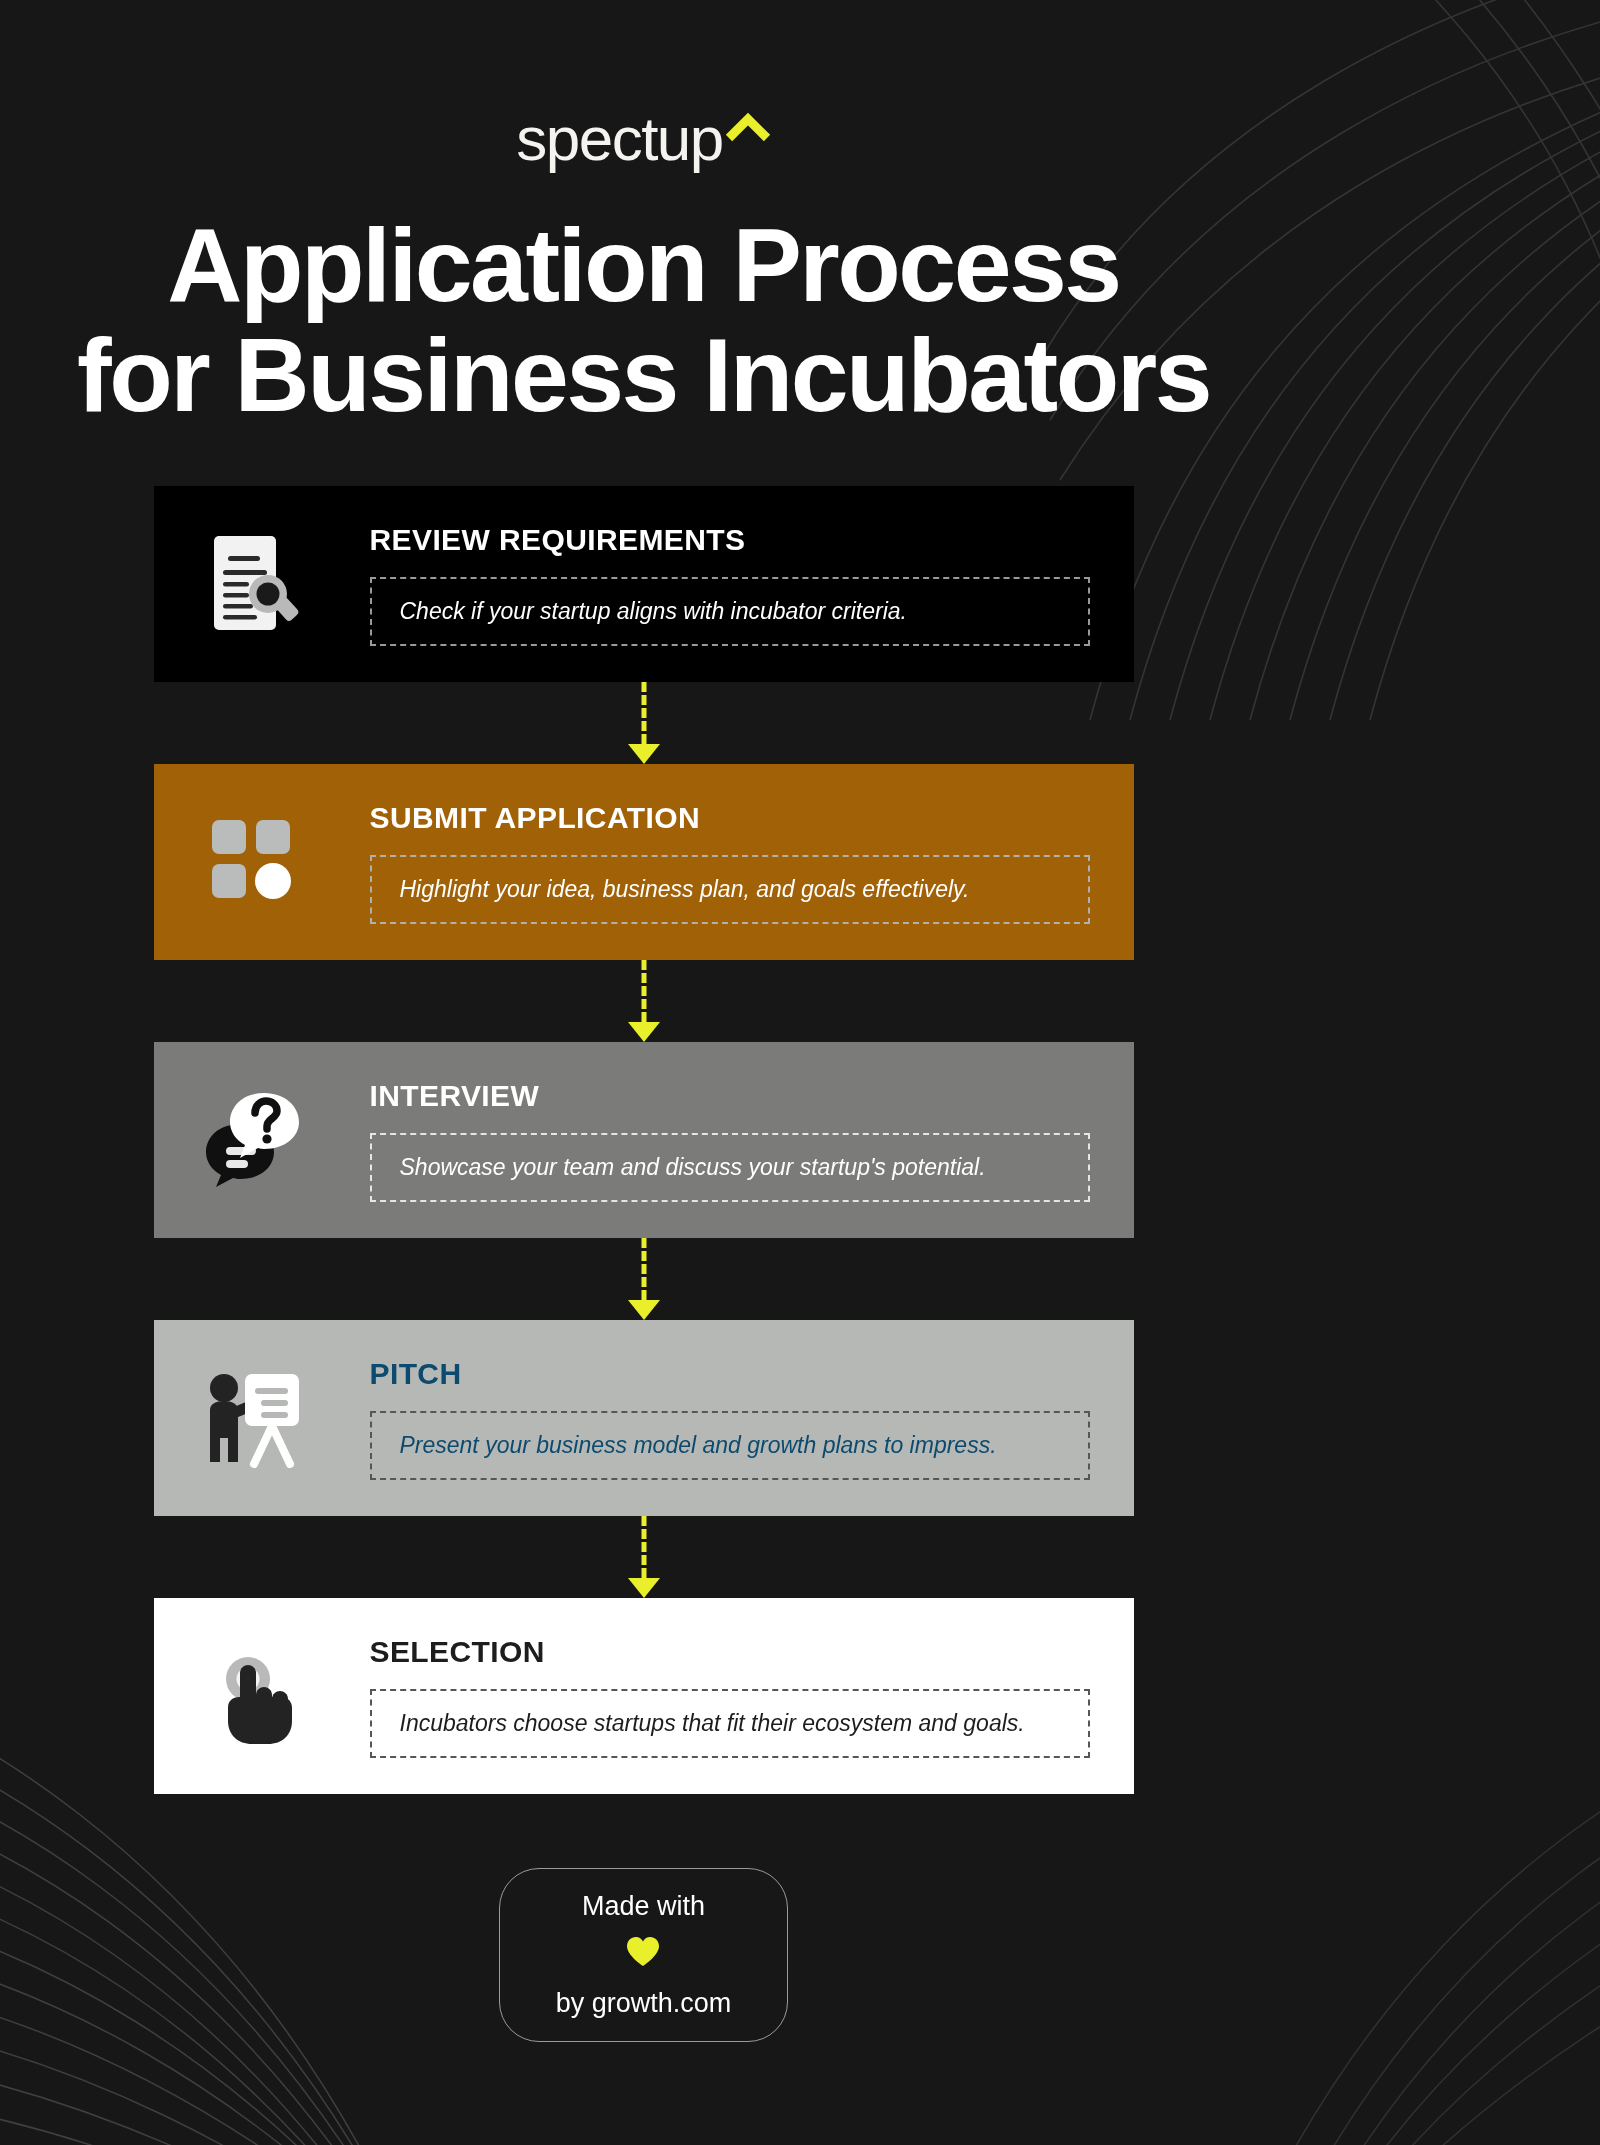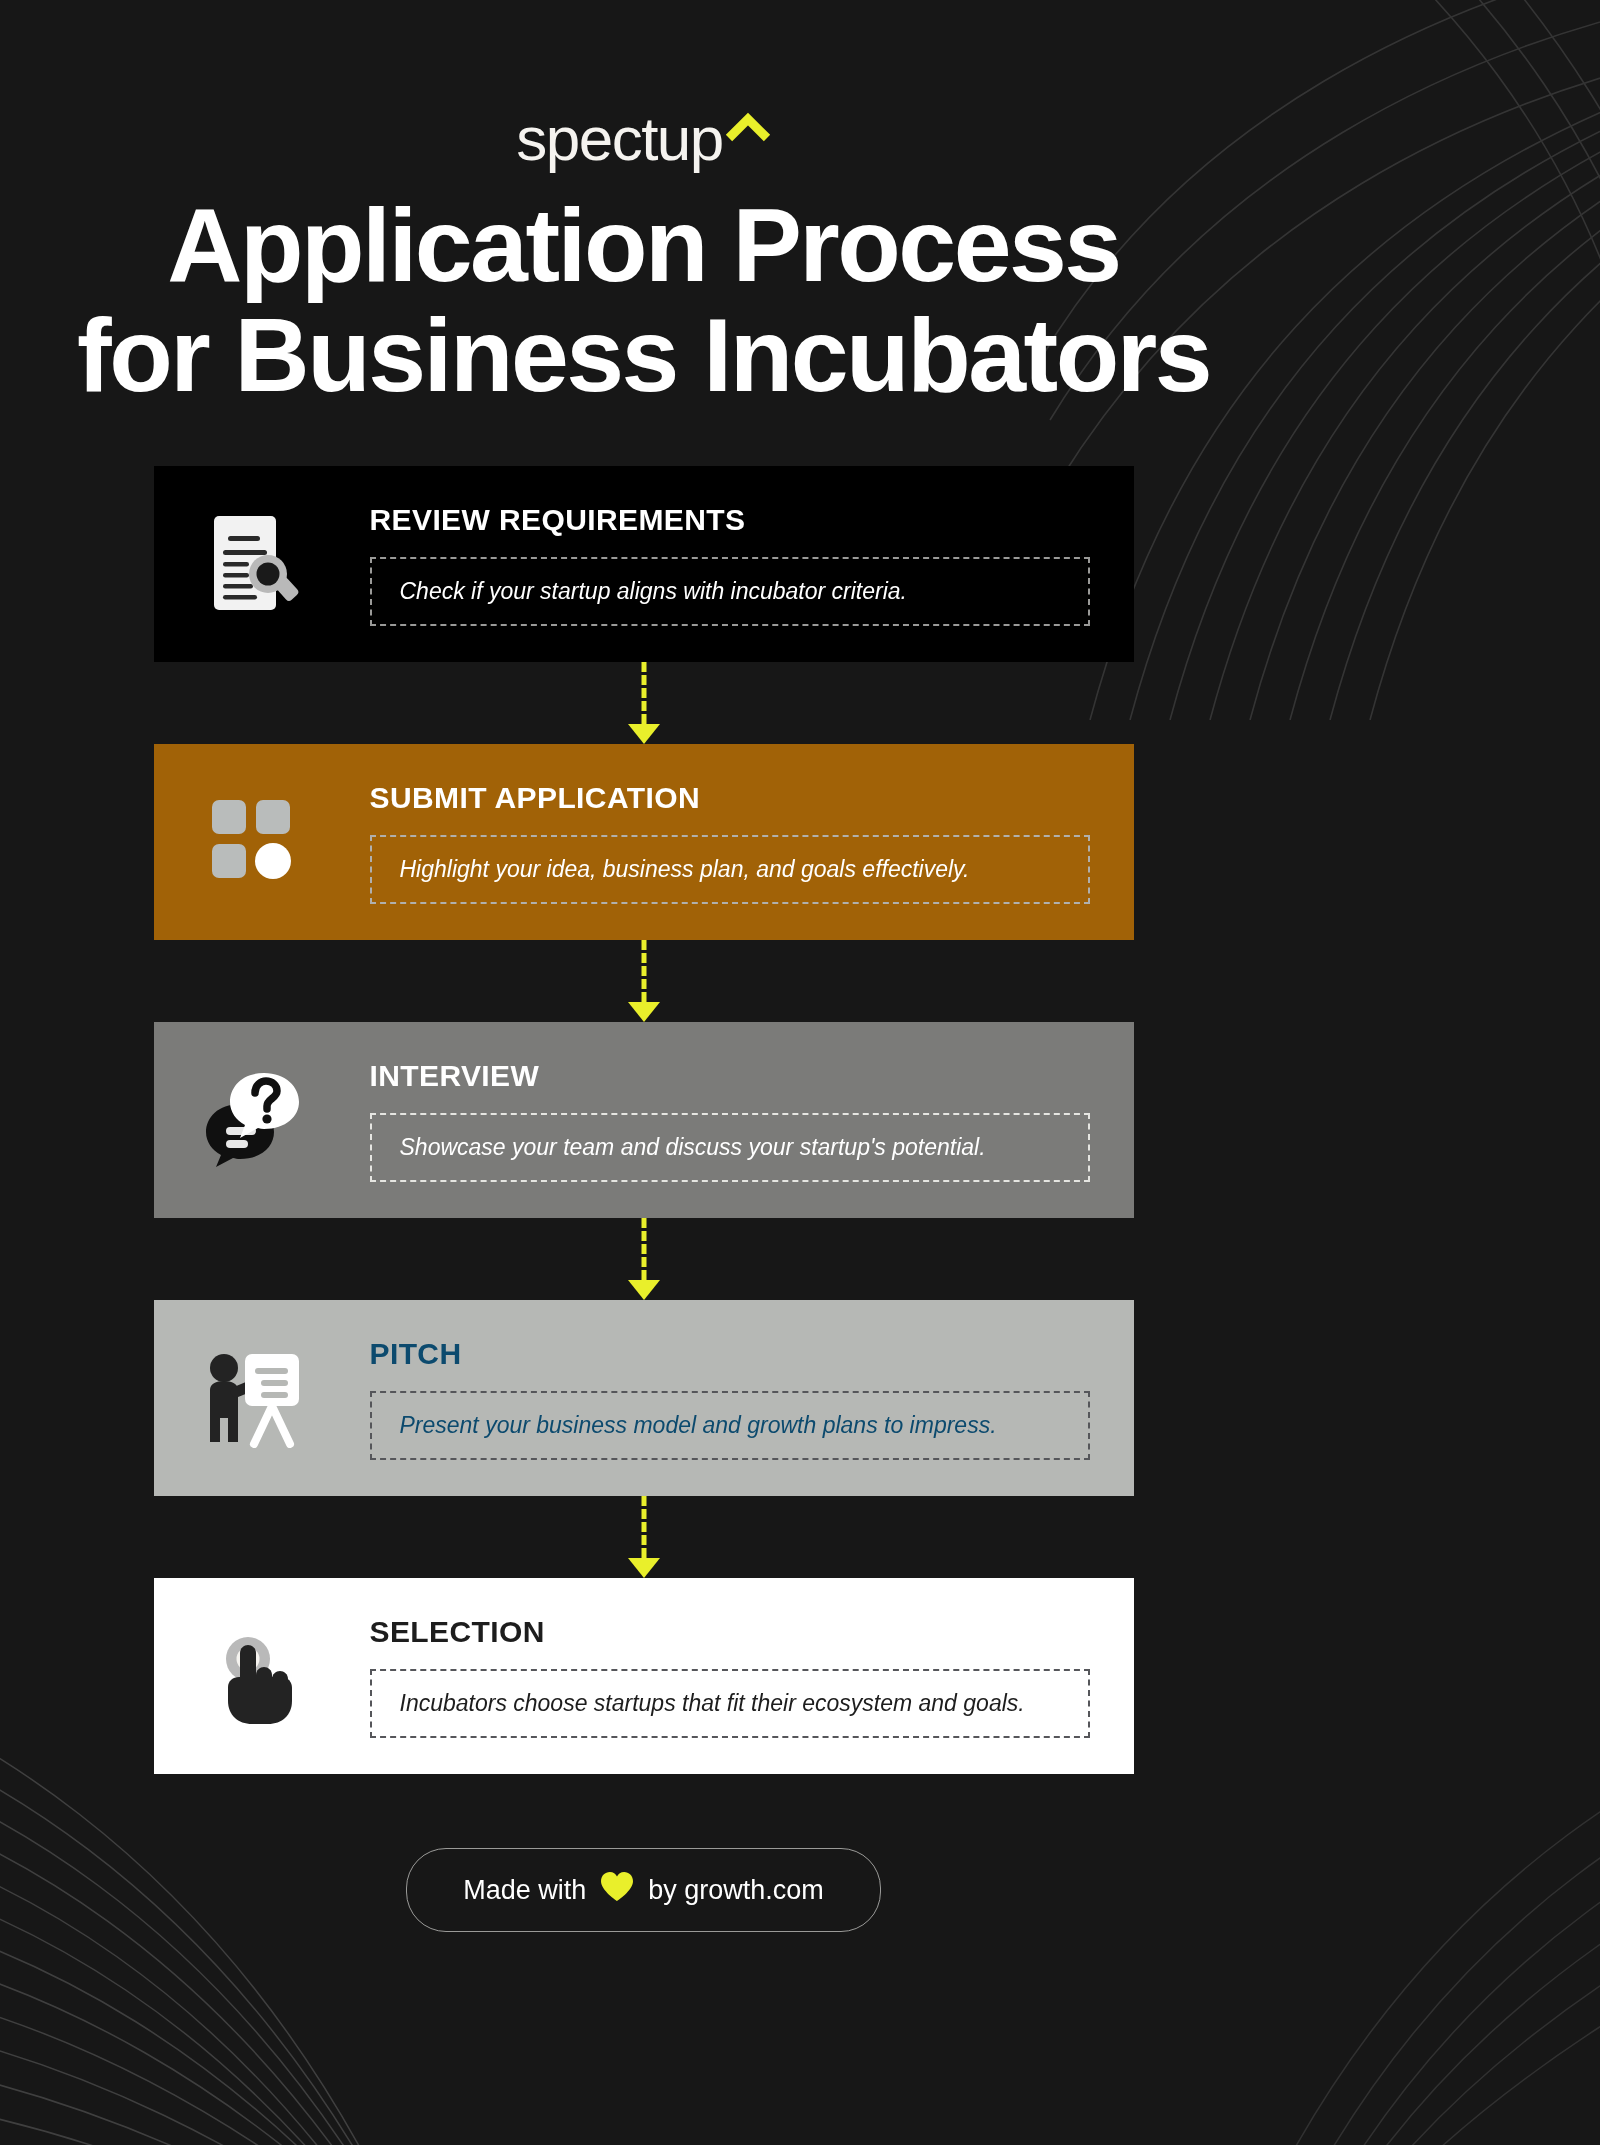--- a/index.html
+++ b/index.html
@@ -33,7 +33,7 @@
 
   
   .title {
-    margin-top:20px;
+    margin-top:40px;
     text-align:center;
     color:#ffffff;
     font-weight:700;

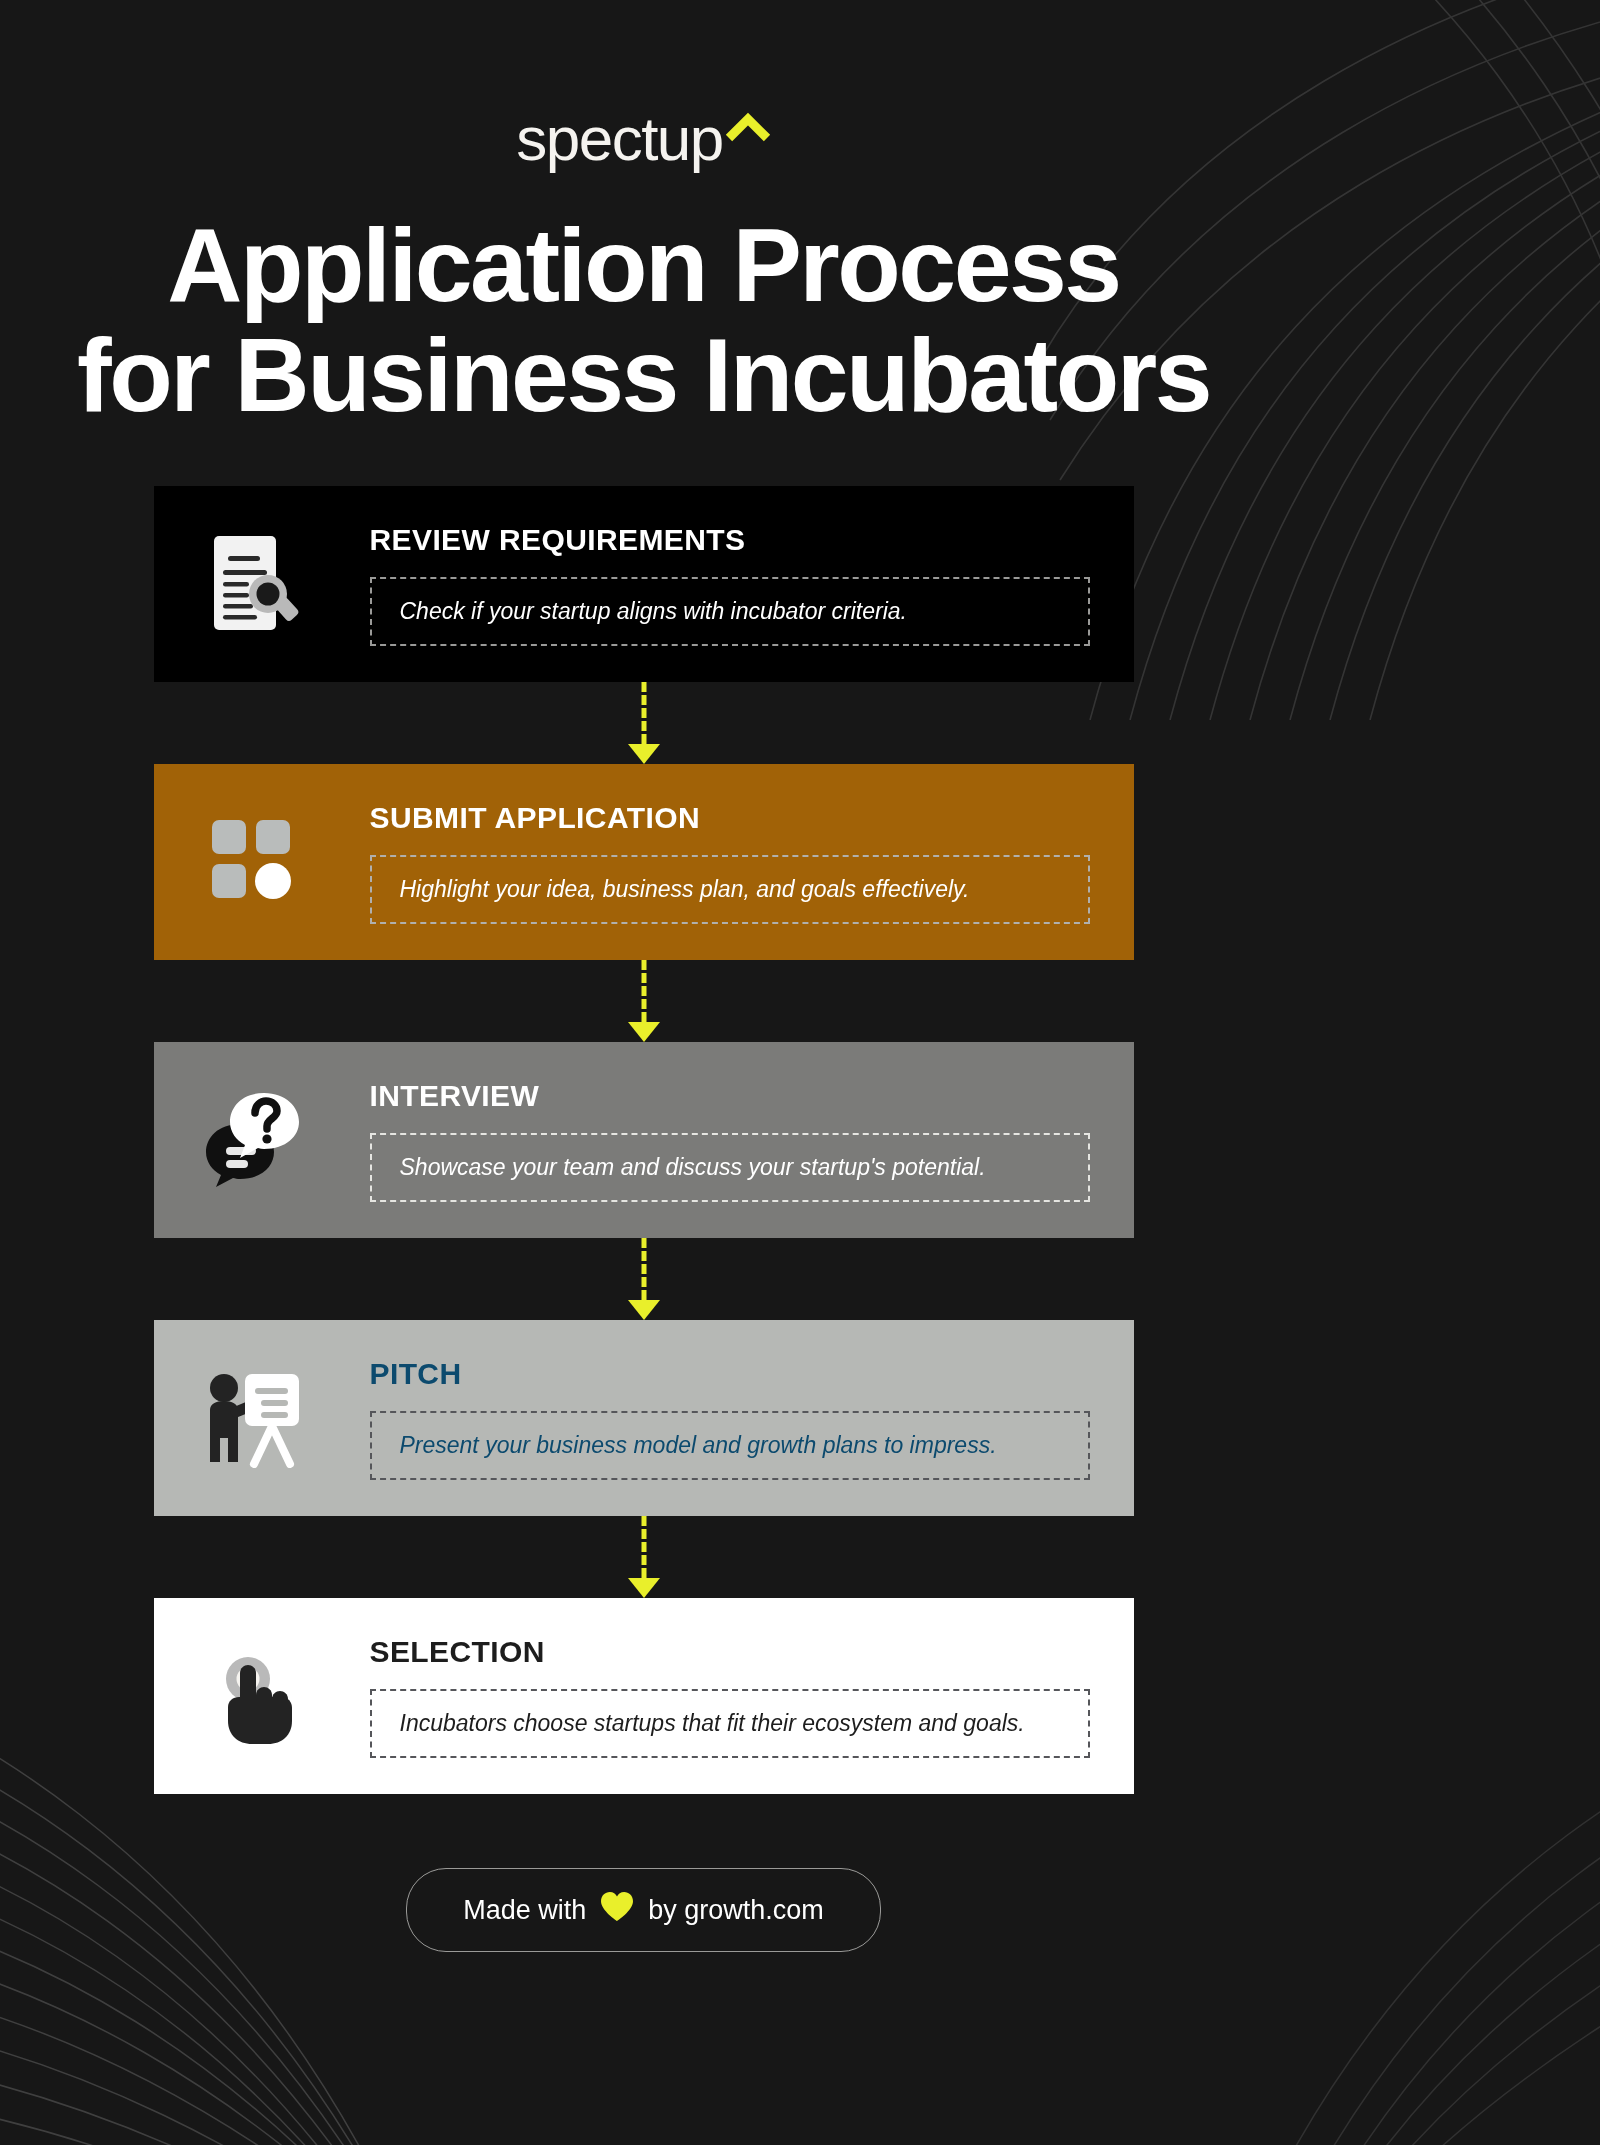--- a/index.html
+++ b/index.html
@@ -86,7 +86,7 @@
   .footer-pill {
     border:1.5px solid #9a9a98; border-radius:40px;
     padding:22px 56px; display:flex; align-items:center; gap:14px;
-    color:#ffffff; font-size:27px;
+    color:#ffffff; font-size:27px;flex-direction:column;
   }
   .heart { display:inline-block; }
 </style>

